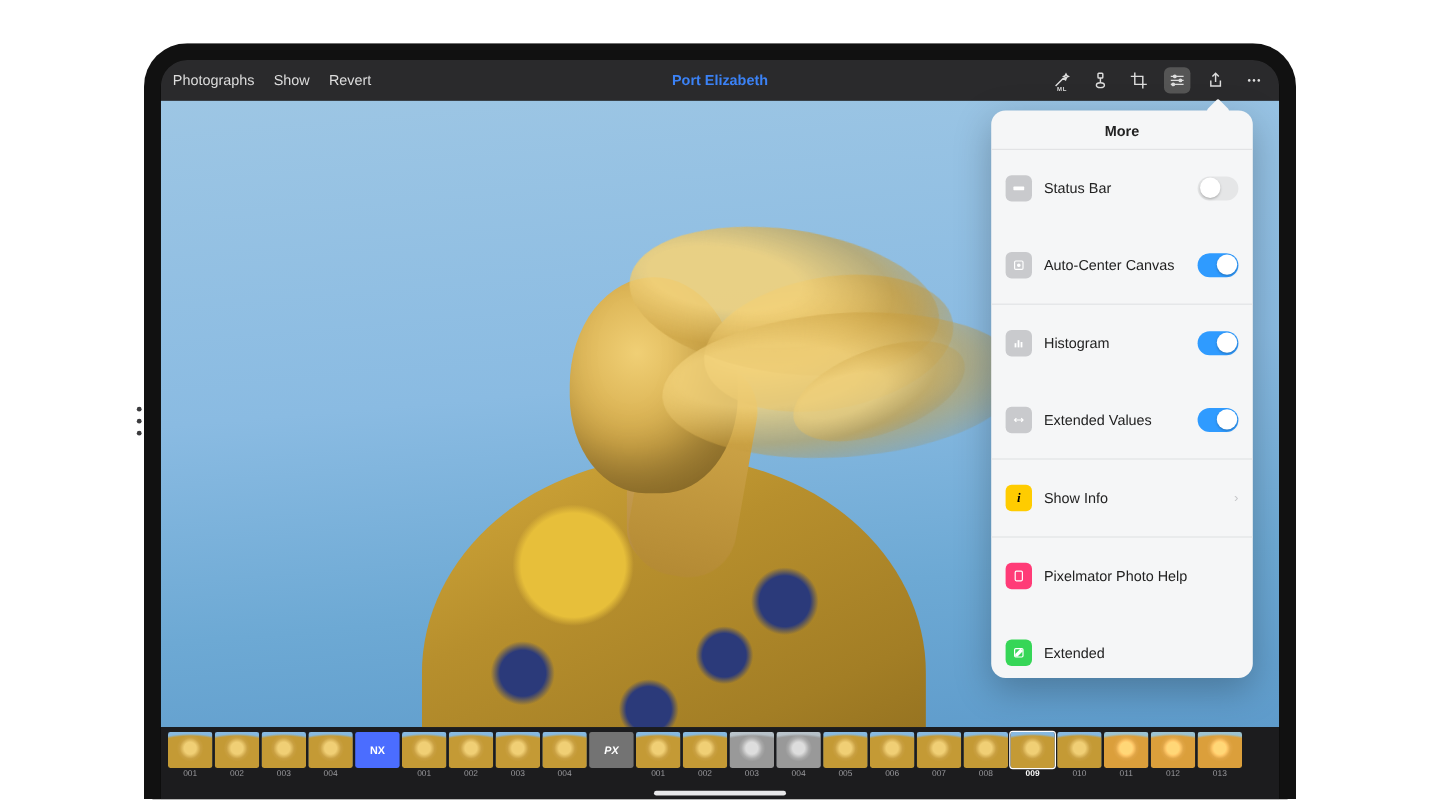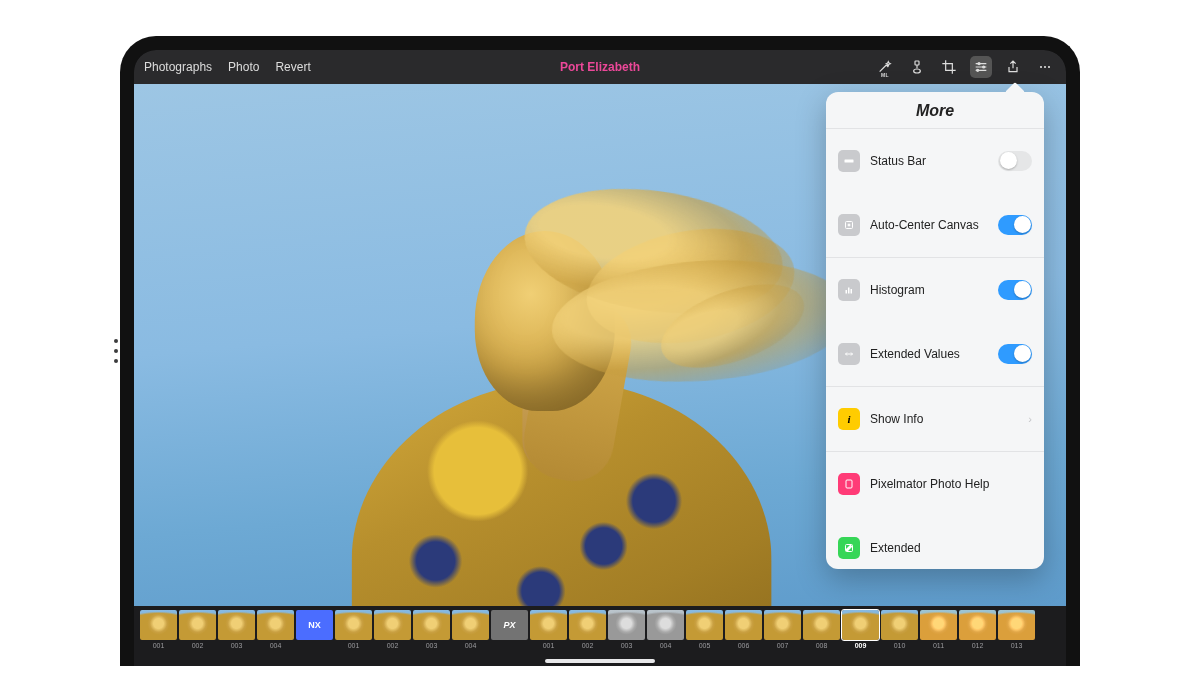--- a/index.html
+++ b/index.html
@@ -275,7 +275,7 @@
 
     <div class="toolbar">
       <span class="menu-item">Photographs</span>
-      <span class="menu-item">Photo</span>
+      <span class="menu-item">Show</span>
       <span class="menu-item">Revert</span>
       <span class="title">Port Elizabeth</span>
 

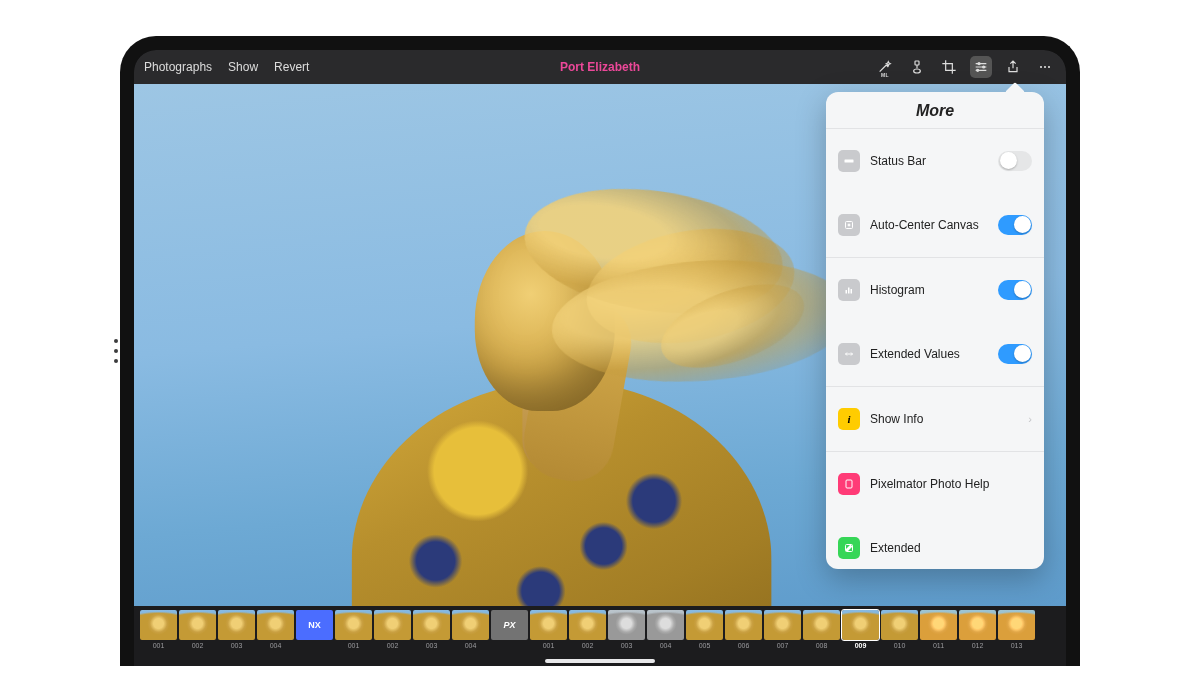--- a/index.html
+++ b/index.html
@@ -67,7 +67,7 @@
     left: 0; right: 0;
     text-align: center;
     font-weight: 600;
-    color: #ec4899;
+    color: #3b82f6;
     font-size: 12px;
     pointer-events: none;
   }

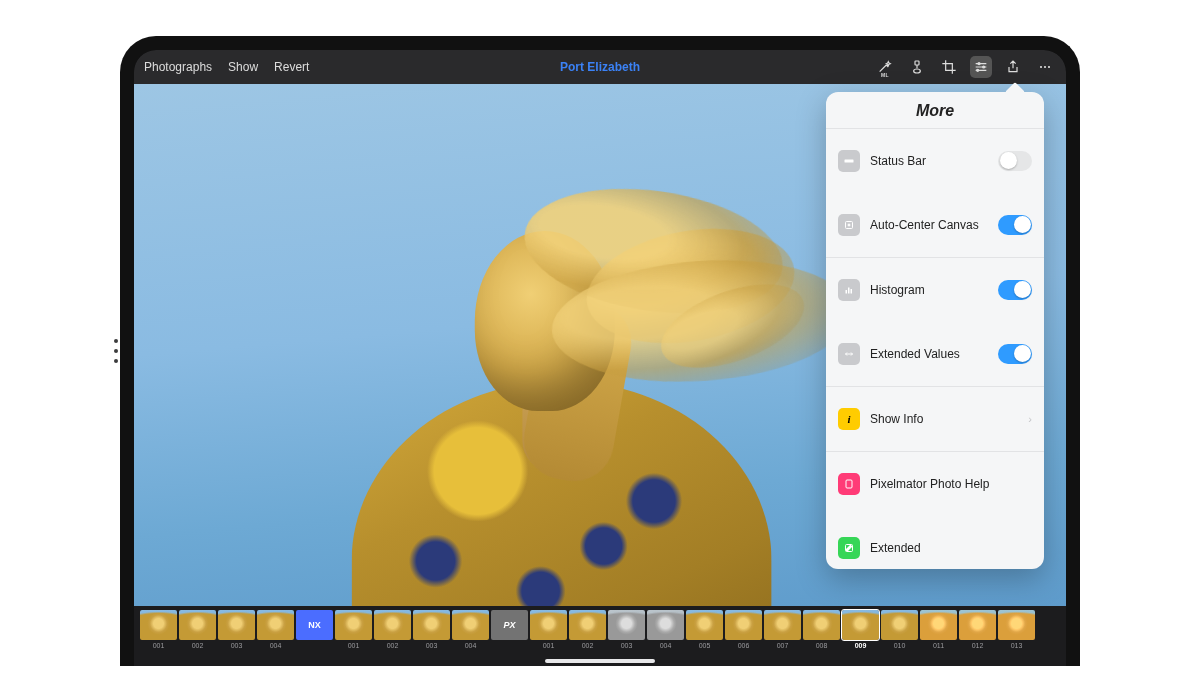--- a/index.html
+++ b/index.html
@@ -216,9 +216,8 @@
     margin: 0;
     padding: 10px 0 8px;
     text-align: center;
-    font-size: 16px;
+    font-size: 12px;
     font-weight: 600;
-    font-style: italic;
   }
   .sect-div { border-top: 1px solid #e2e3e5; }
   .row {

